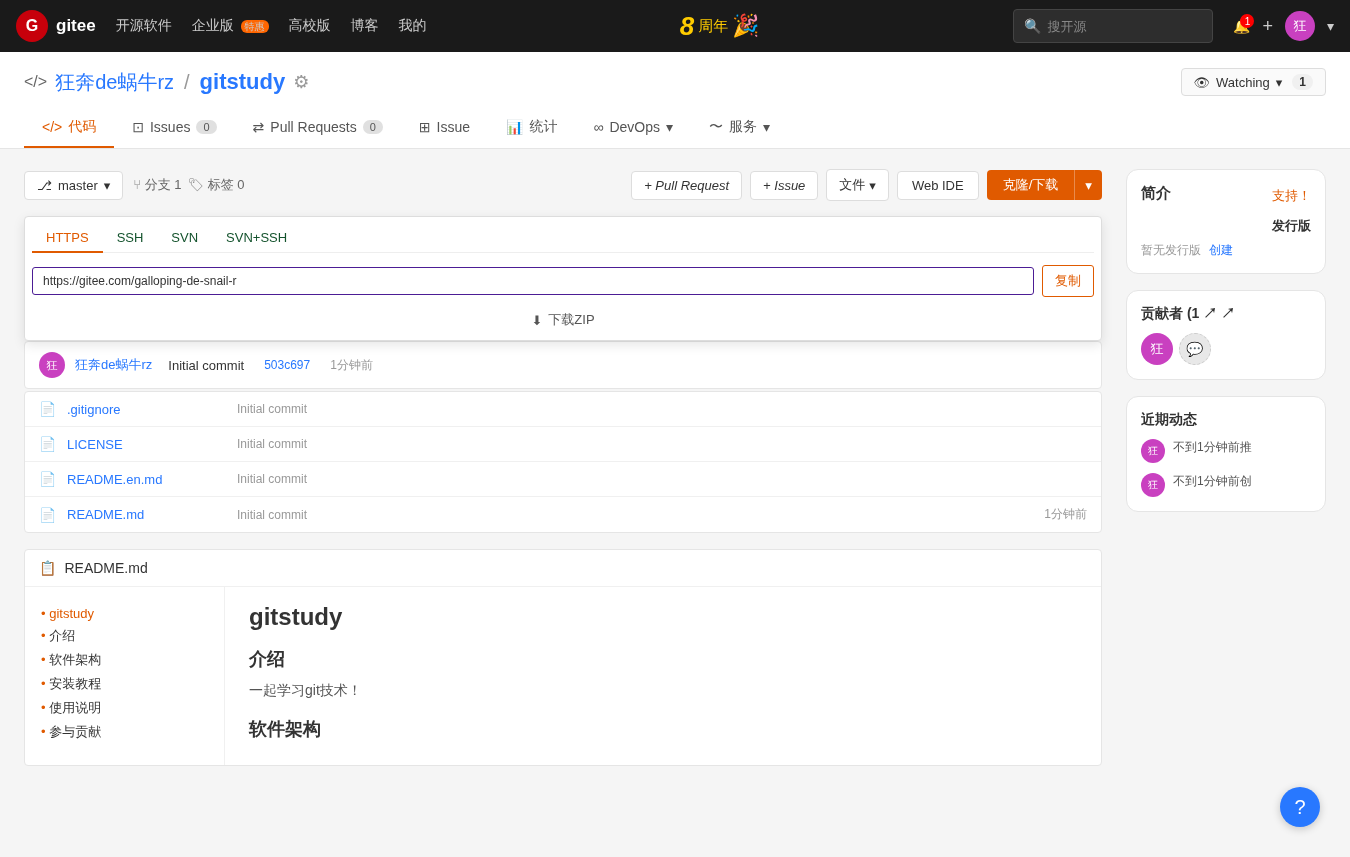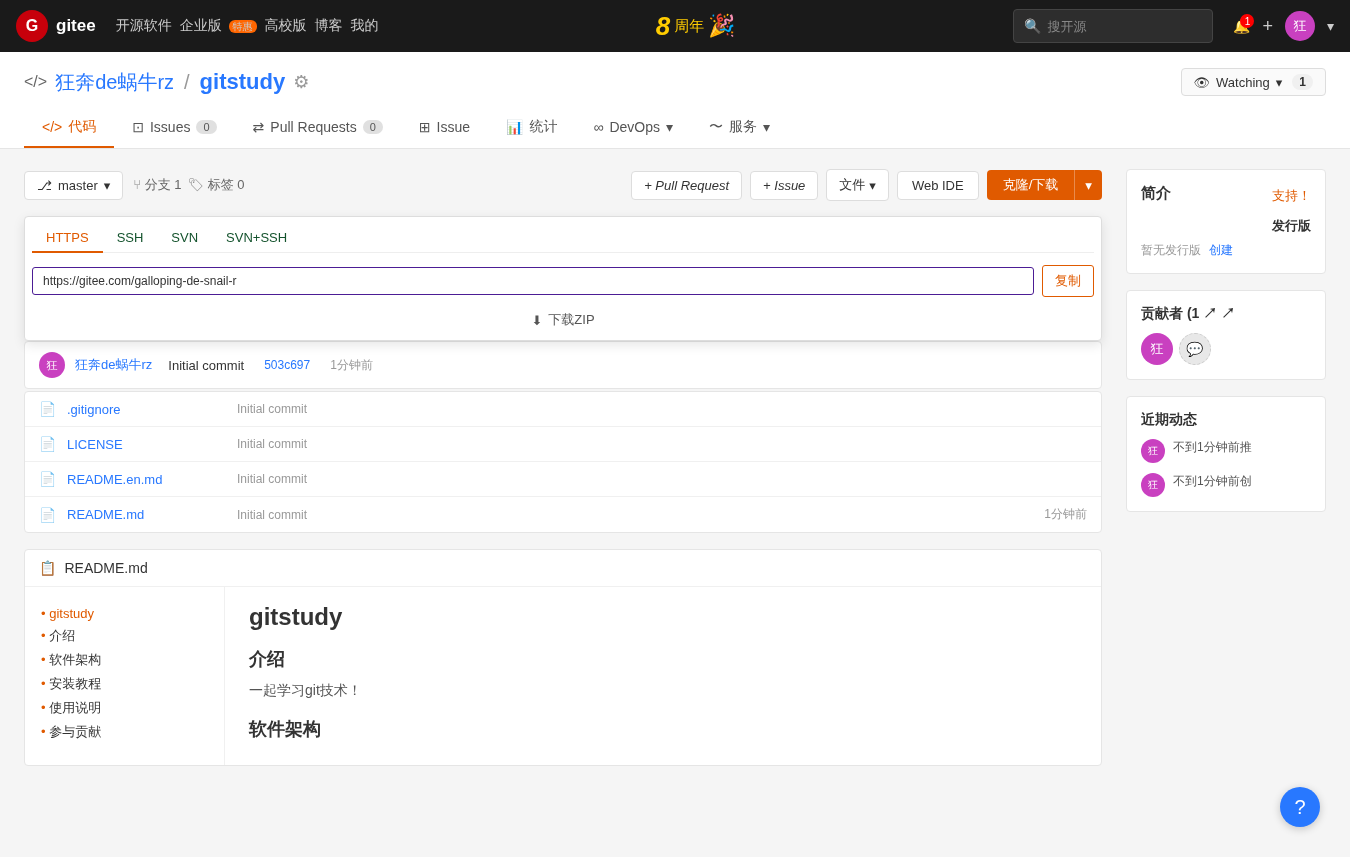--- a/index.html
+++ b/index.html
@@ -9,7 +9,7 @@
     .header { background: #1a1a1a; height: 52px; display: flex; align-items: center; padding: 0 16px; gap: 20px; position: relative; z-index: 100; }
     .header-logo { display: flex; align-items: center; gap: 8px; color: #fff; font-size: 18px; font-weight: bold; }
     .logo-circle { width: 32px; height: 32px; background: #c7000b; border-radius: 50%; display: flex; align-items: center; justify-content: center; color: #fff; font-size: 16px; font-weight: bold; }
-    .header-nav { display: flex; align-items: center; gap: 8px; color: #ccc; font-size: 14px; }
+    .header-nav { display: flex; align-items: center; gap: 20px; color: #ccc; font-size: 14px; }
     .header-nav span { cursor: pointer; color: #ccc; }
     .special-badge { background: #ff6600; color: #fff; font-size: 10px; padding: 1px 4px; border-radius: 6px; margin-left: 3px; }
     .header-center { flex: 1; display: flex; align-items: center; justify-content: center; }

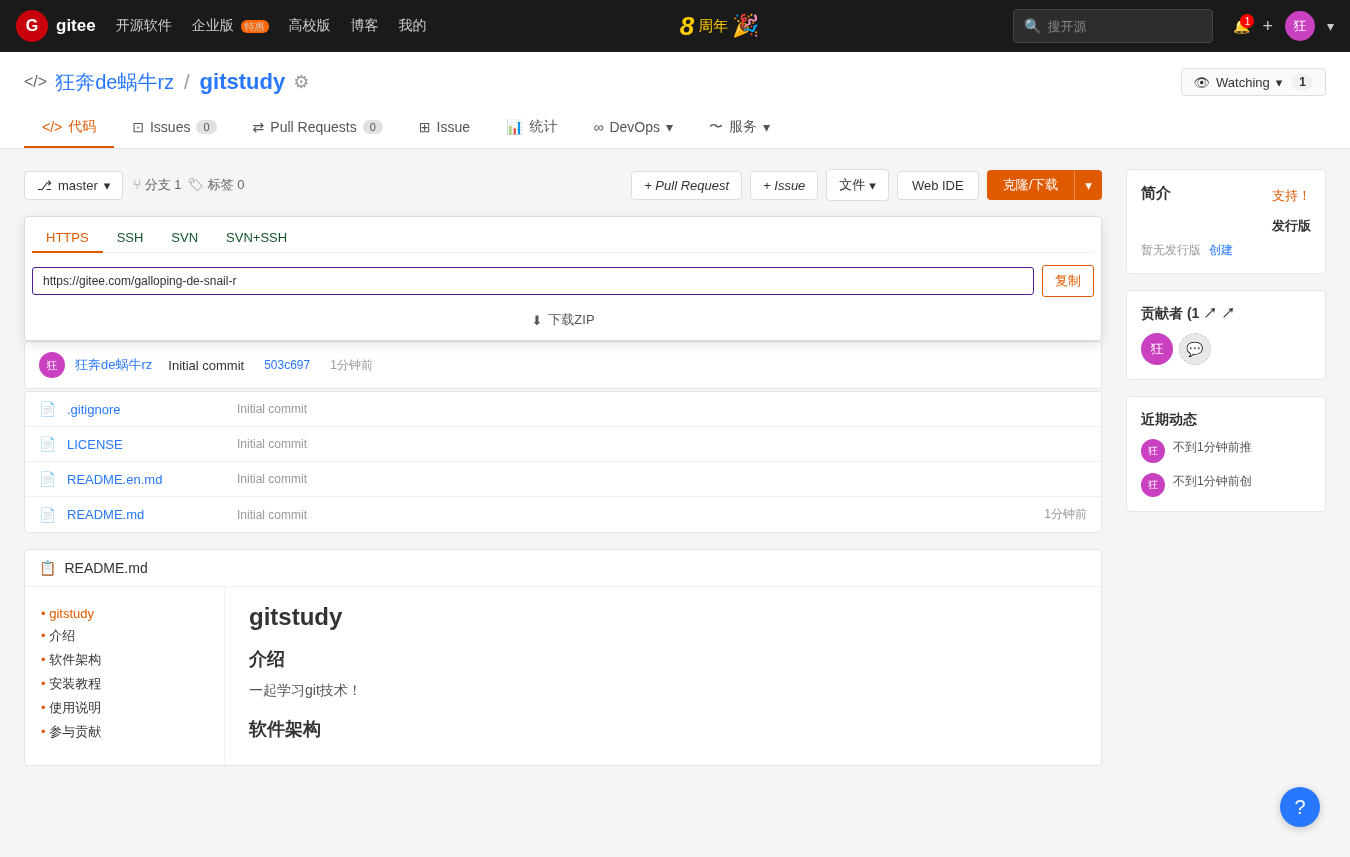--- a/index.html
+++ b/index.html
@@ -101,7 +101,7 @@
     .readme-content p { color: #555; line-height: 1.6; }
 
     
-    .sidebar-section { background: #fff; border: 1px solid #e5e5e5; border-radius: 4px; padding: 14px; margin-bottom: 16px; }
+    .sidebar-section { background: #fff; border: 1px solid #e5e5e5; border-radius: 12px; padding: 14px; margin-bottom: 16px; }
     .sidebar-title { font-weight: 600; font-size: 14px; color: #333; margin-bottom: 10px; }
     .contributors-list { display: flex; flex-wrap: wrap; gap: 6px; }
     .contributor-avatar { width: 32px; height: 32px; border-radius: 50%; background: #c940c0; display: flex; align-items: center; justify-content: center; color: #fff; font-size: 13px; cursor: pointer; }

